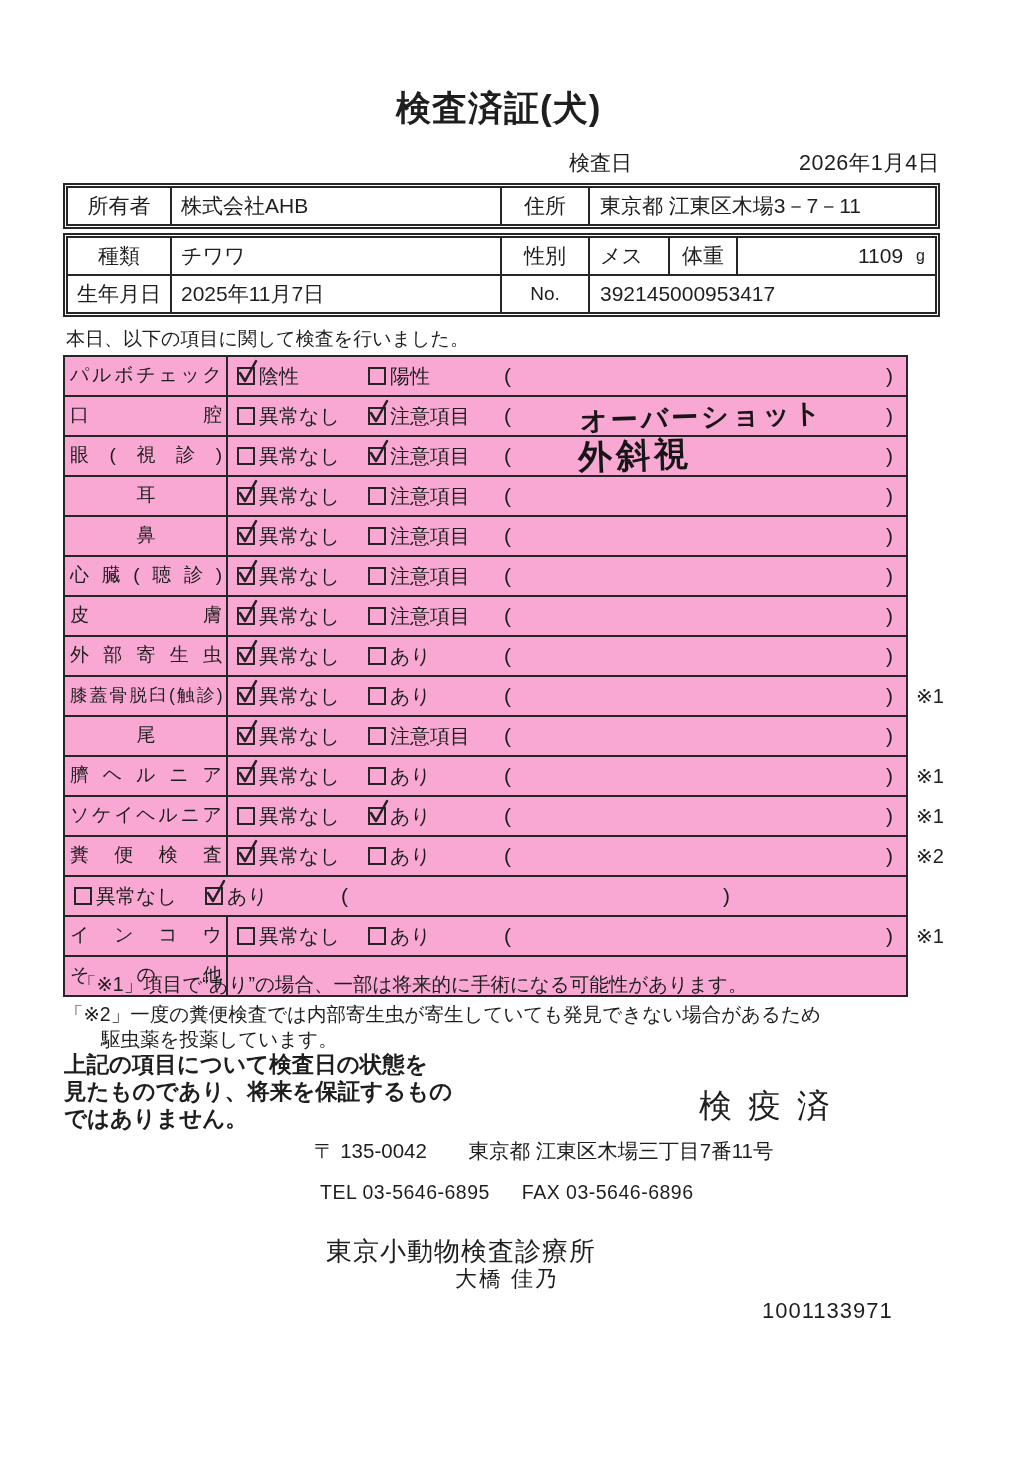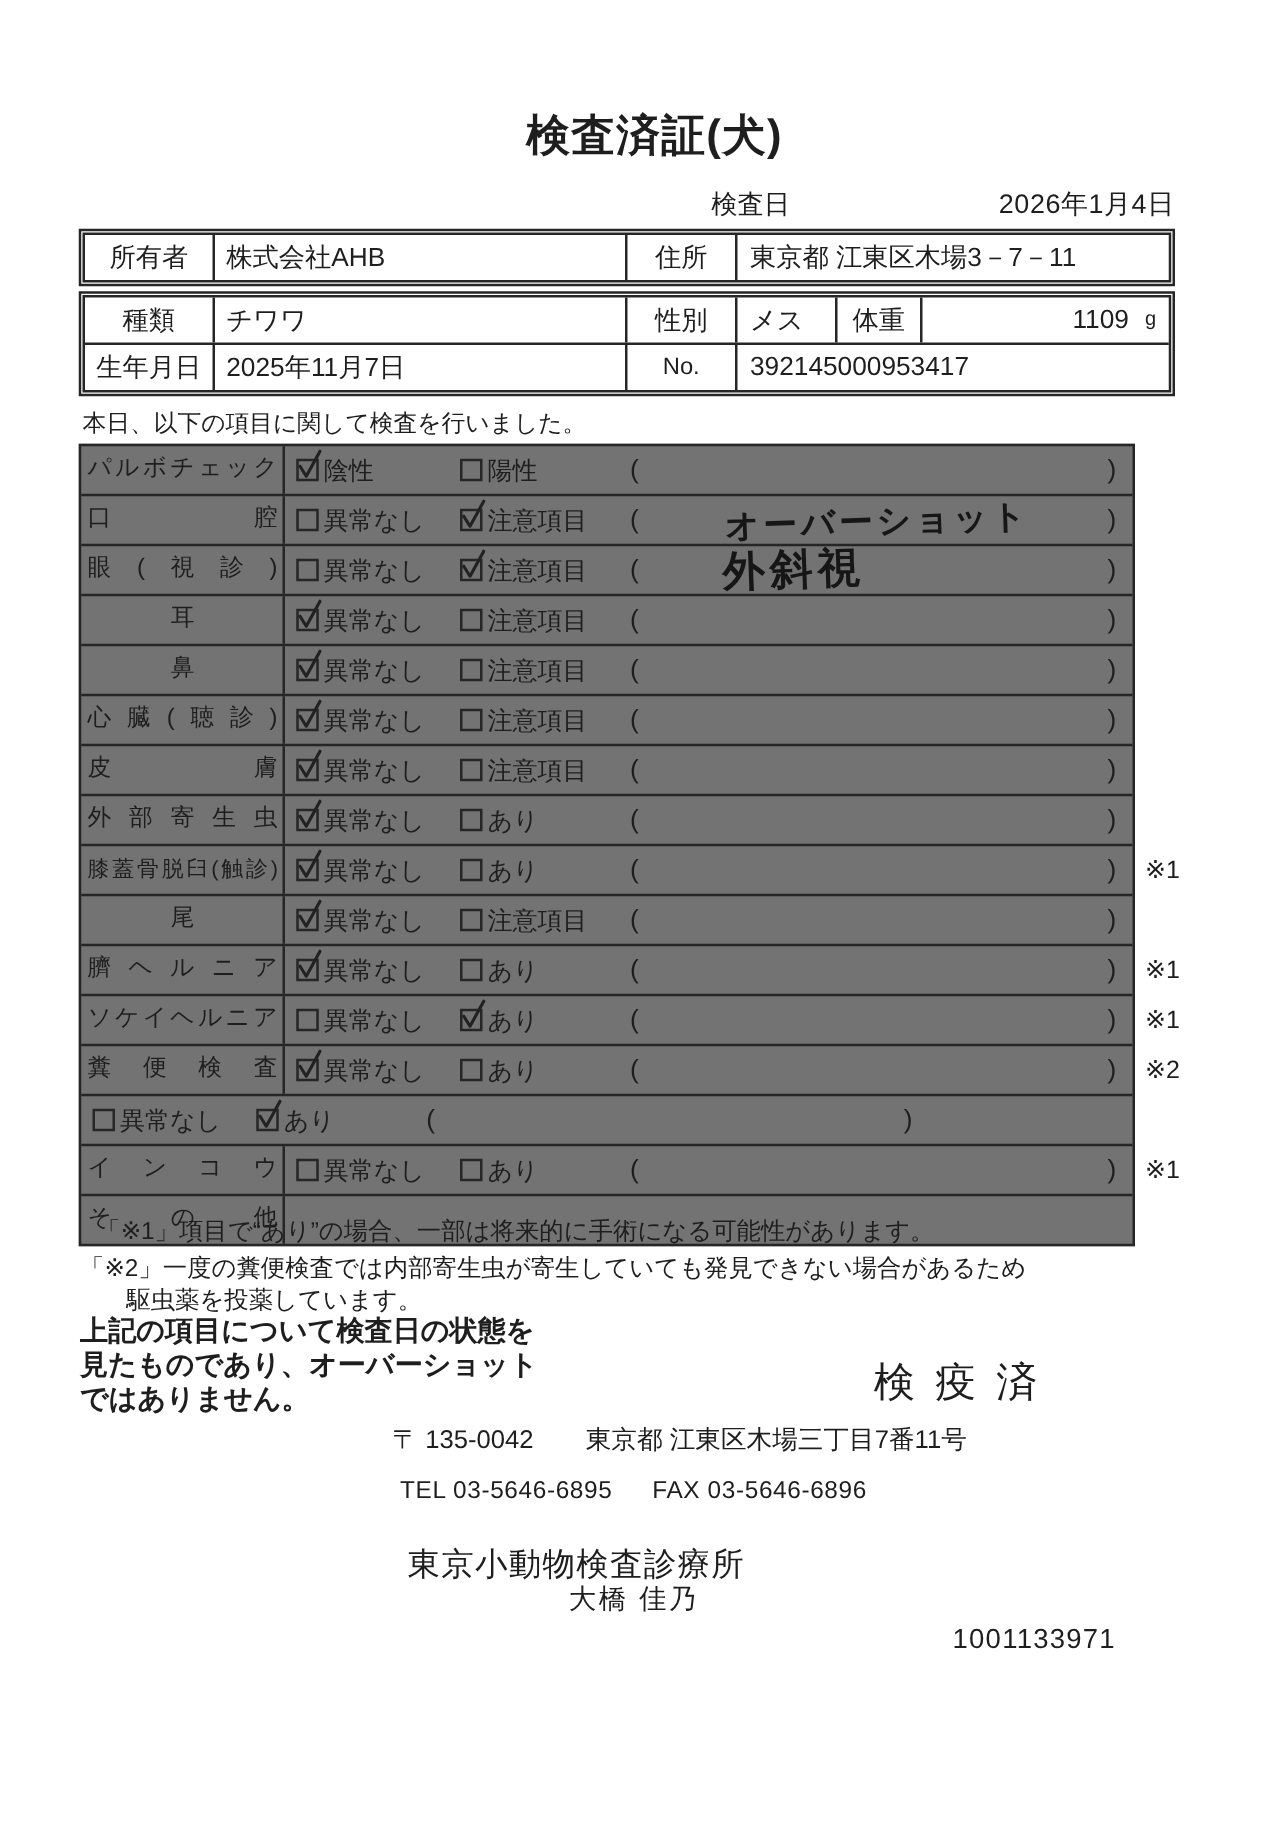--- a/index.html
+++ b/index.html
@@ -14,7 +14,7 @@
   .abs { position:absolute; }
 
   
-  .doc-title { left:396px; top:85px; font-size:35px; font-weight:600; letter-spacing:1px;margin-left:25px; }
+  .doc-title { left:396px; top:85px; font-size:35px; font-weight:600; letter-spacing:1px; }
   .insp-date-label { left:569px; top:149px; font-size:21px; }
   .insp-date-value { left:799px; top:148px; font-size:21.5px; letter-spacing:0.5px; }
 

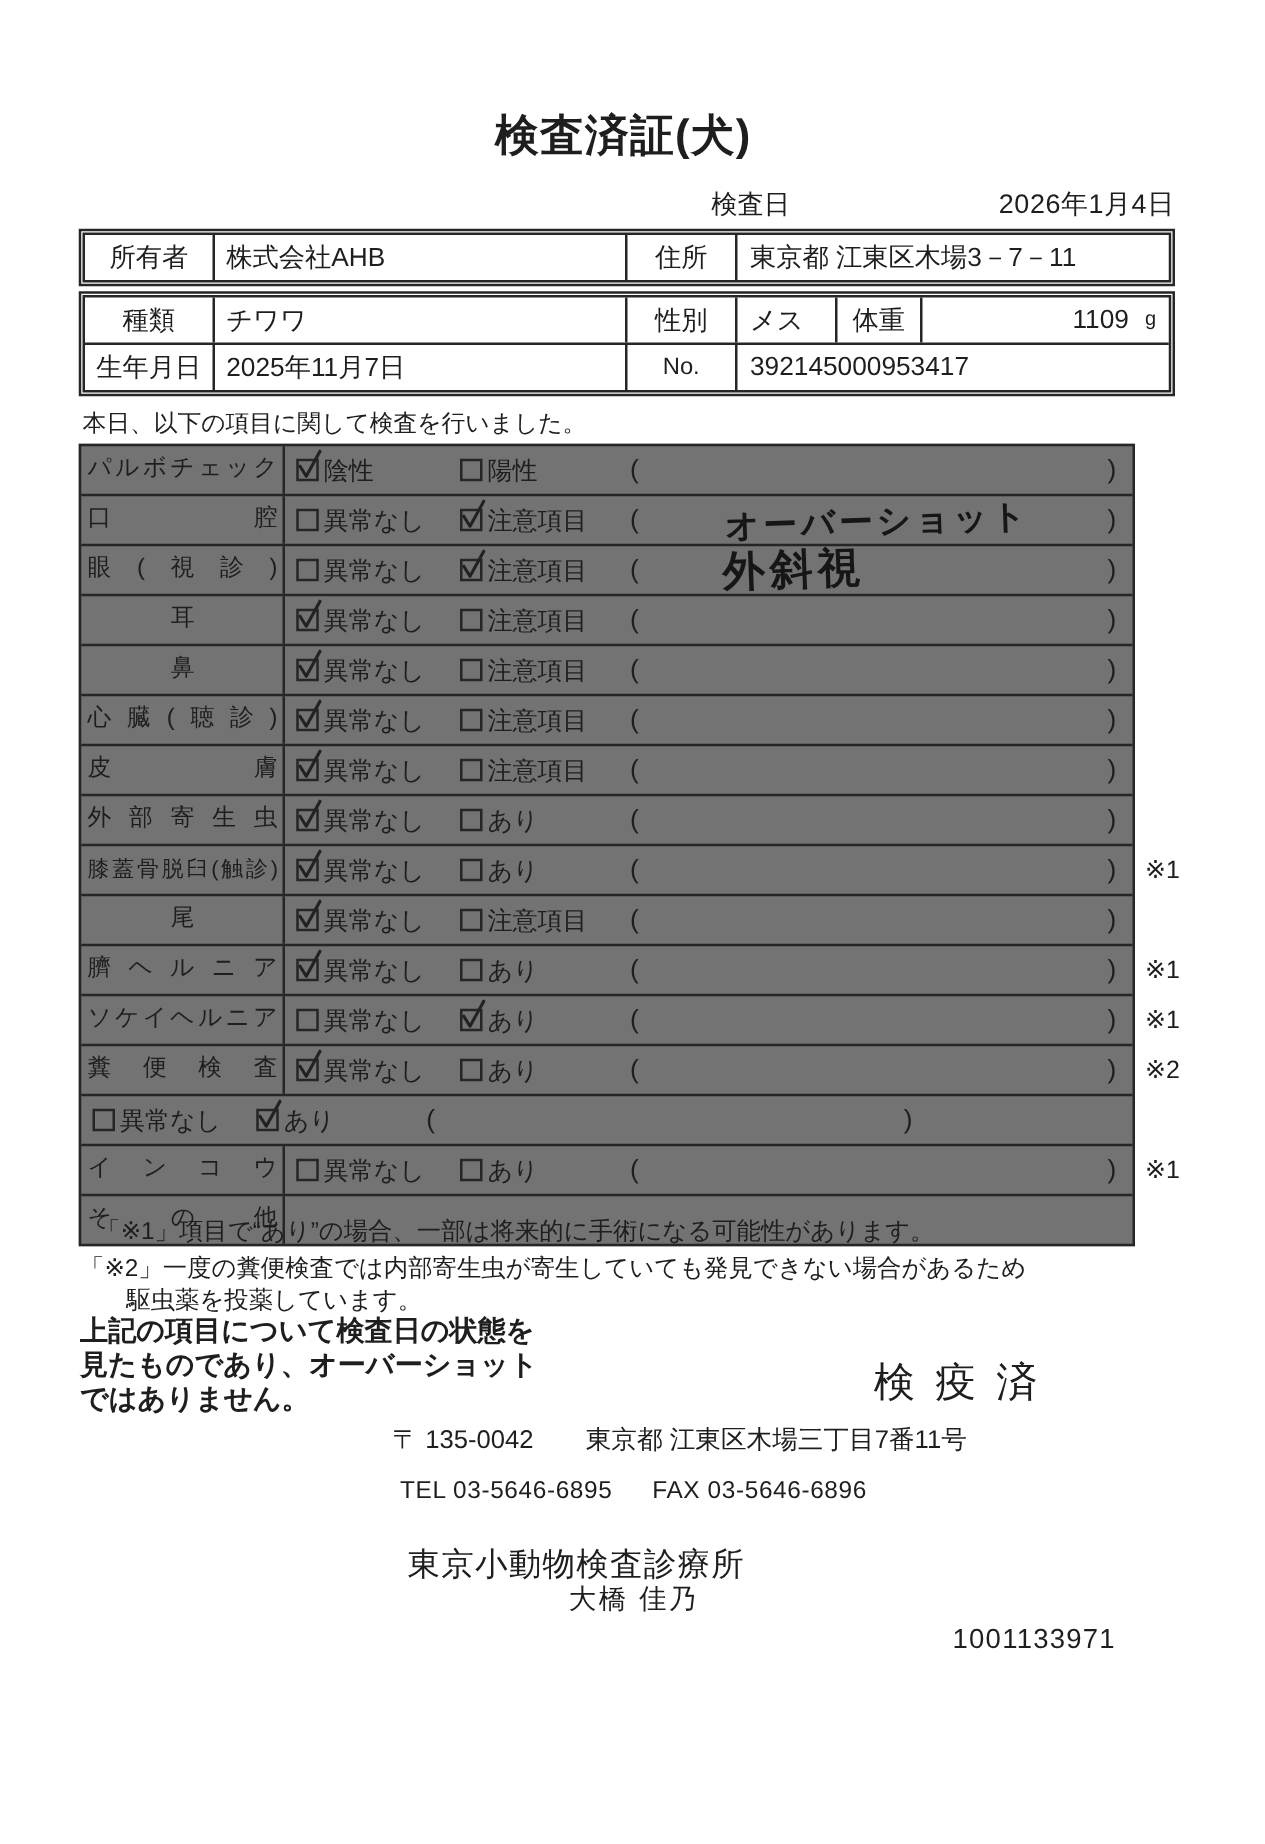--- a/index.html
+++ b/index.html
@@ -40,7 +40,7 @@
   .intro { left:66px; top:326px; font-size:19px; }
 
   
-  .mtable { left:63px; top:355px; width:845px; border:2px solid #262626; box-sizing:border-box; background:#737373; }
+  .mtable { left:63px; top:355px; width:845px; border:2px solid #262626; box-sizing:border-box; background:#f9a8d4; }
   .m-row { display:flex; align-items:stretch; height:38px; position:relative; }
   .m-row + .m-row { border-top:2px solid #262626; }
   .m-label {

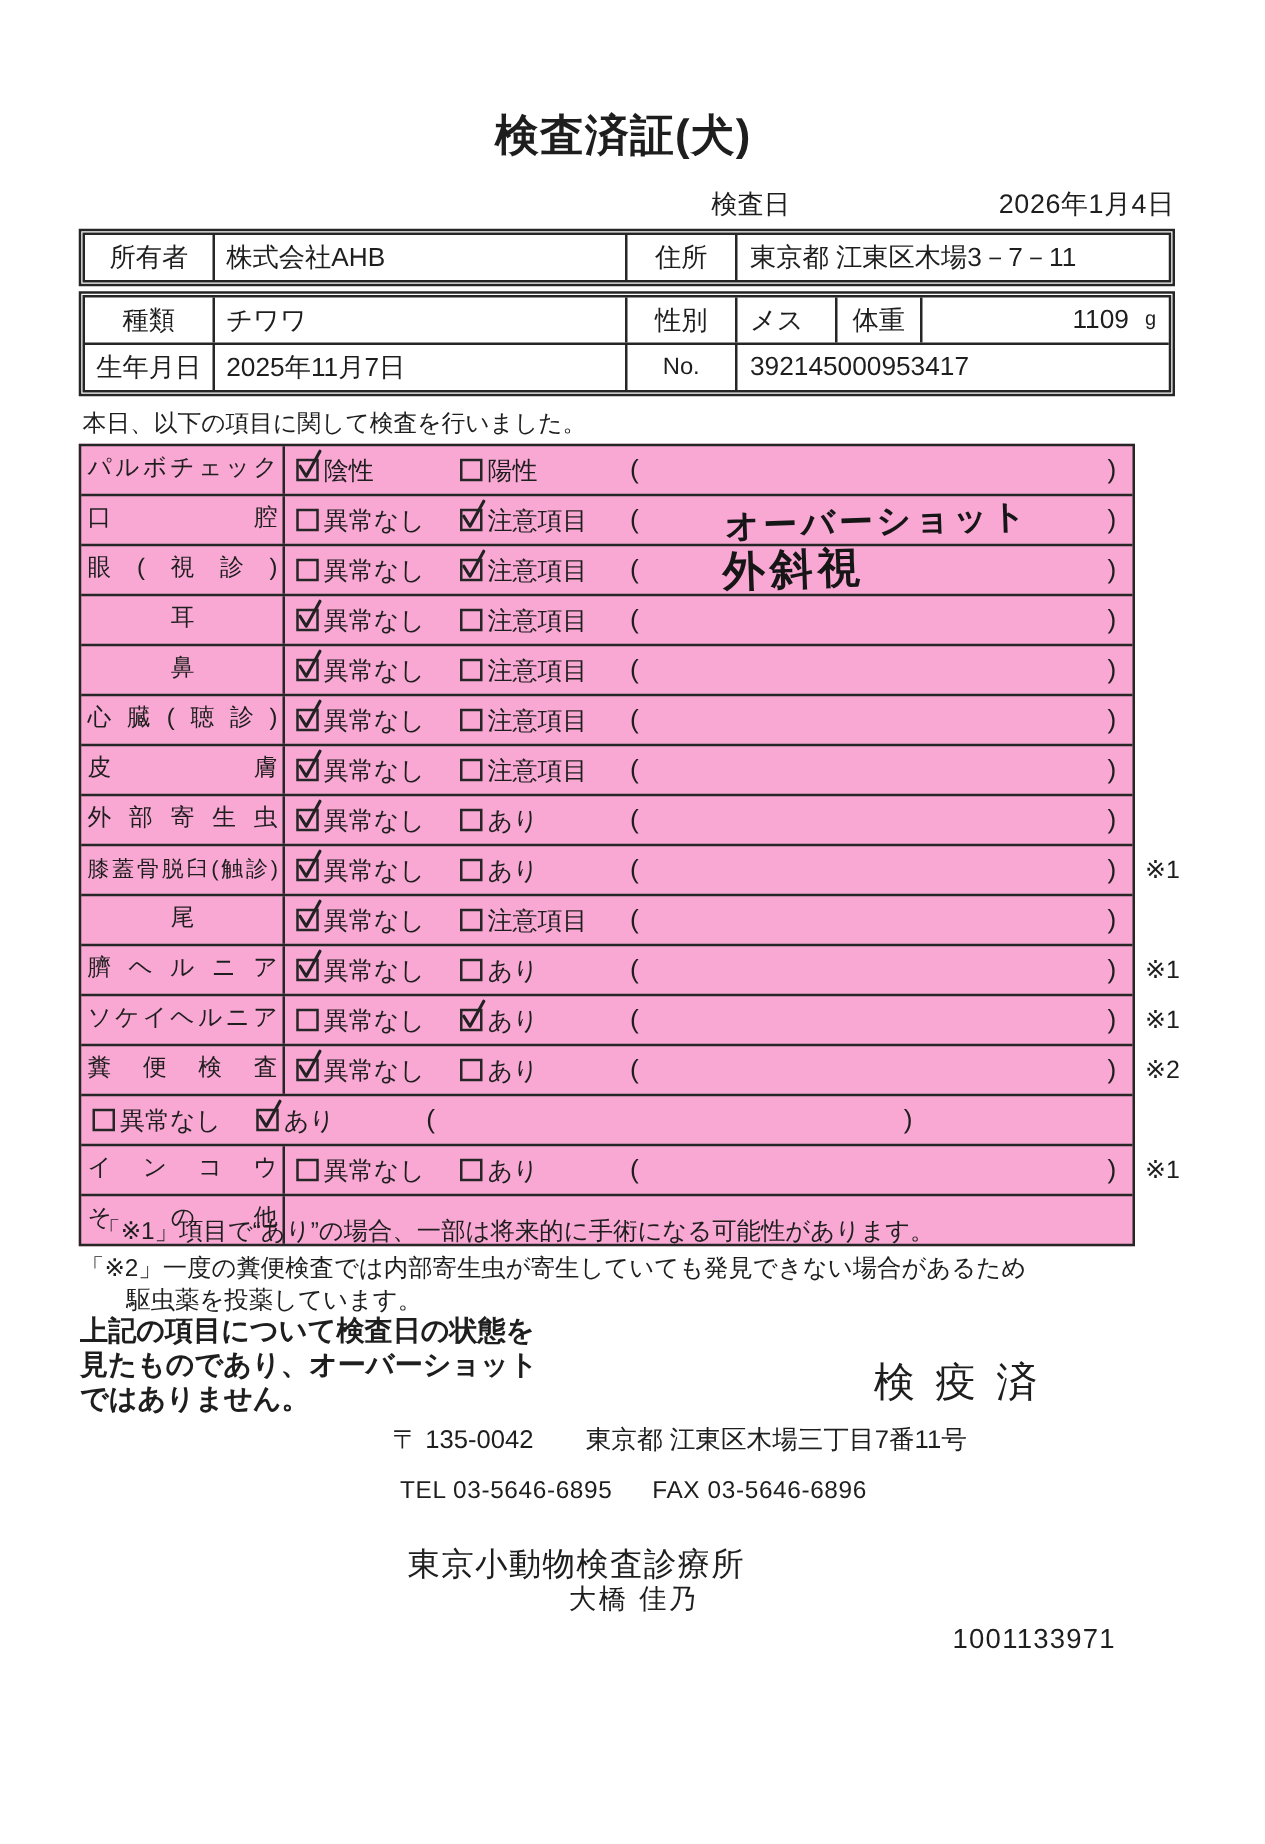--- a/index.html
+++ b/index.html
@@ -445,7 +445,7 @@
 
 <div class="abs disc">
   <div>上記の項目について検査日の状態を</div>
-  <div>見たものであり、オーバーショット</div>
+  <div>見たものであり、将来を保証するもの</div>
   <div>ではありません。</div>
 </div>
 

